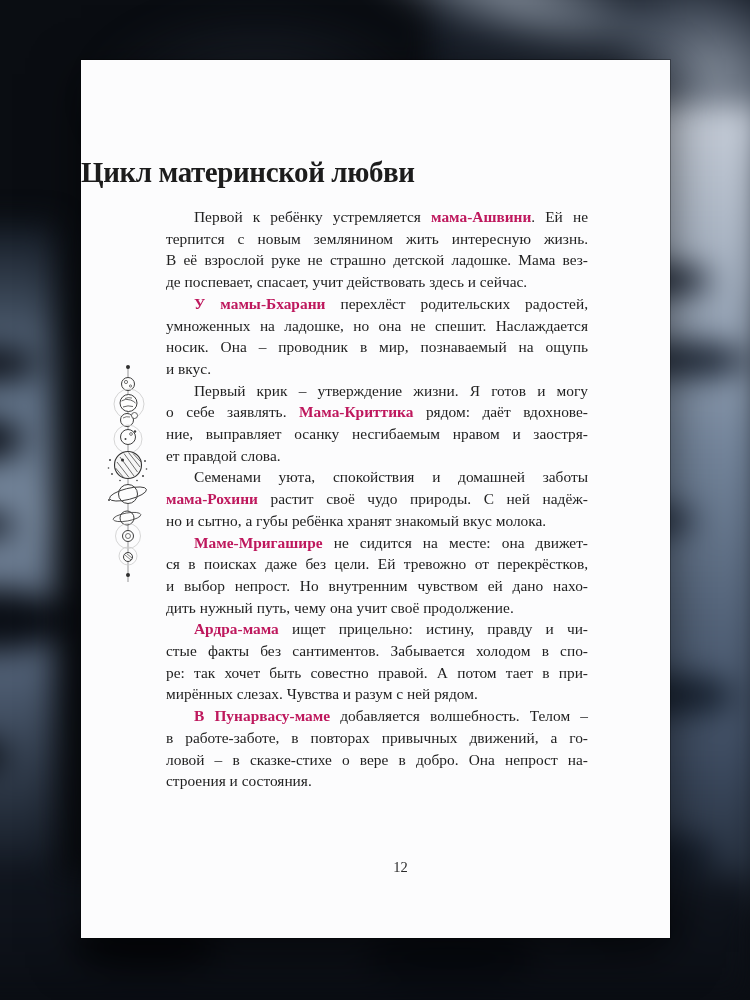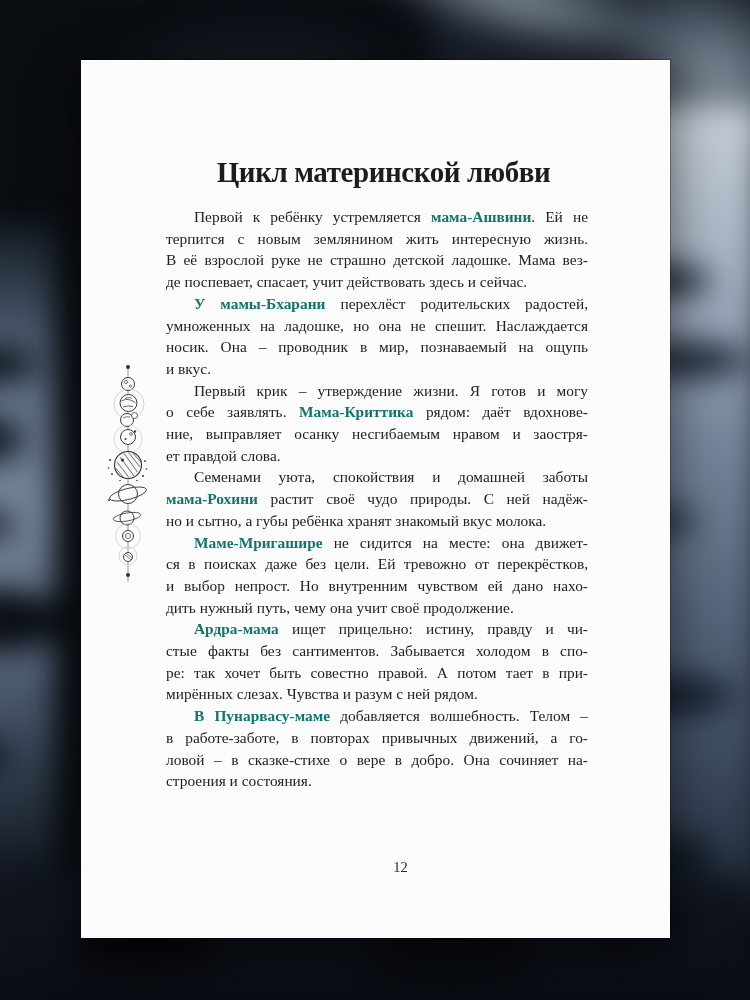--- a/index.html
+++ b/index.html
@@ -66,9 +66,8 @@
   }
   .page-title{
     position:absolute;left:0;top:96px;width:100%;
-    text-align:center;font-weight:bold;font-size:29px;color:#1c1c1c;
+    font-weight:bold;font-size:29px;color:#1c1c1c;
     letter-spacing:-.4px;
-    padding-left:8px;
   }
   .text-block{
     position:absolute;left:85px;top:146px;width:422px;

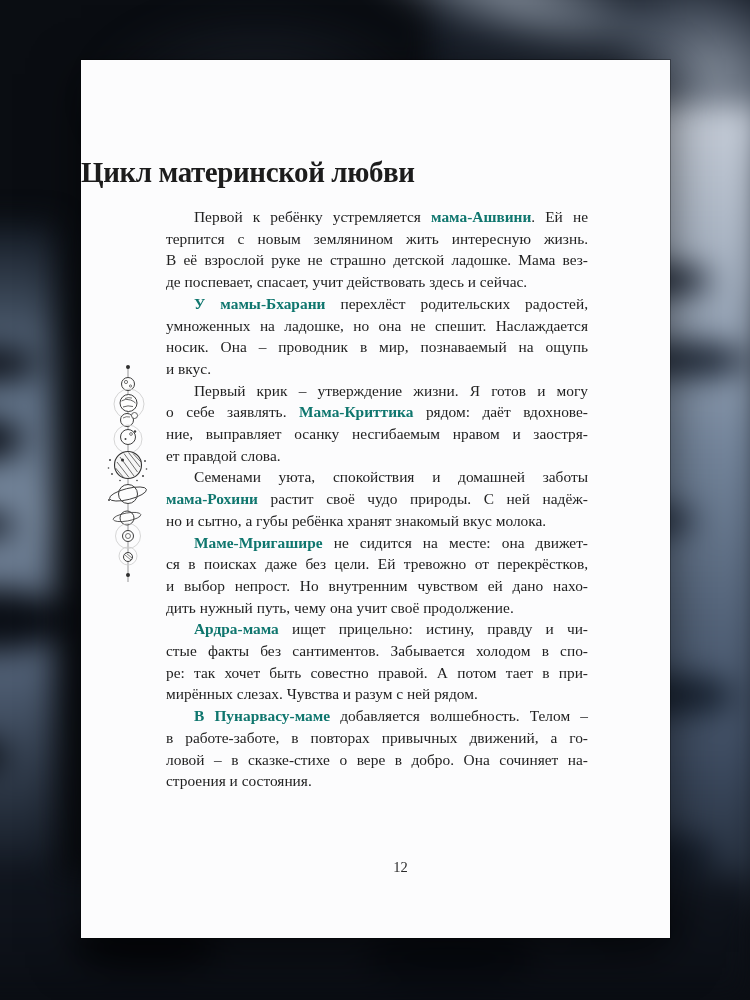--- a/index.html
+++ b/index.html
@@ -76,7 +76,7 @@
   .line{text-align:justify;text-align-last:justify;}
   .line.last{text-align-last:left;}
   .line.first{text-indent:28px;}
-  .text-block b{font-weight:bold;color:#0f766e;}
+  .text-block b{font-weight:bold;color:#be185d;}
   .page-number{
     position:absolute;left:0;top:799px;width:100%;
     text-align:center;font-size:14.5px;color:#2a2a2a;padding-left:25px;

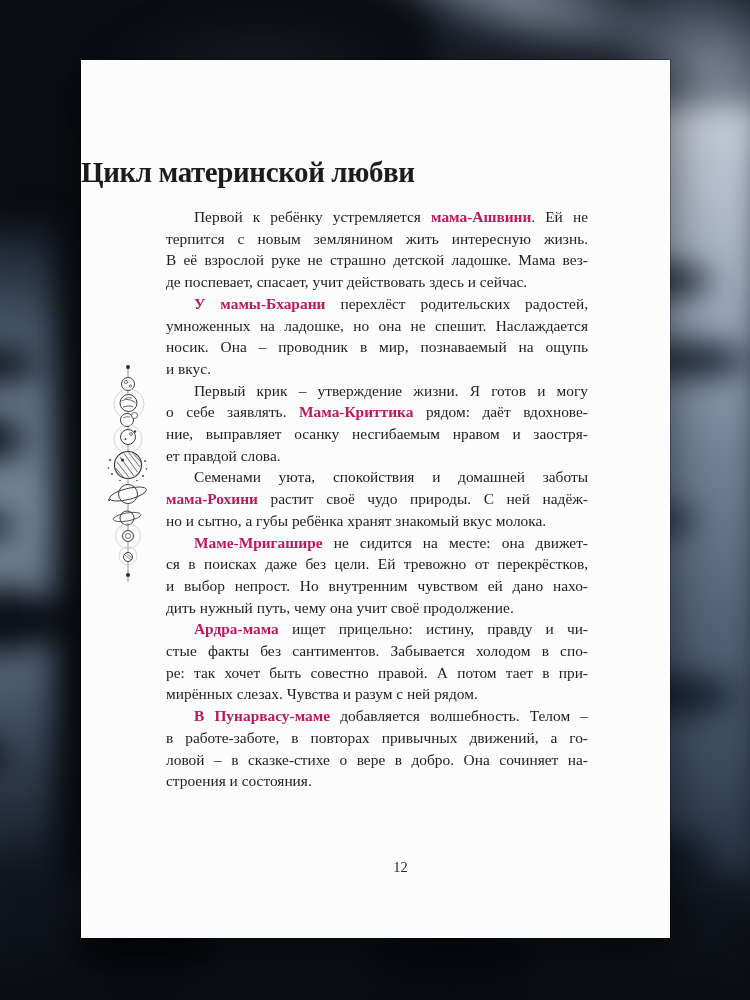--- a/index.html
+++ b/index.html
@@ -210,7 +210,7 @@
       <div class="para">
         <div class="line first"><b>В Пунарвасу-маме</b> добавляется волшебность. Телом –</div>
         <div class="line">в работе-заботе, в повторах привычных движений, а го-</div>
-        <div class="line">ловой – в сказке-стихе о вере в добро. Она сочиняет на-</div>
+        <div class="line">ловой – в сказке-стихе о вере в добро. Она непрост на-</div>
         <div class="line last">строения и состояния.</div>
       </div>
     </div>

